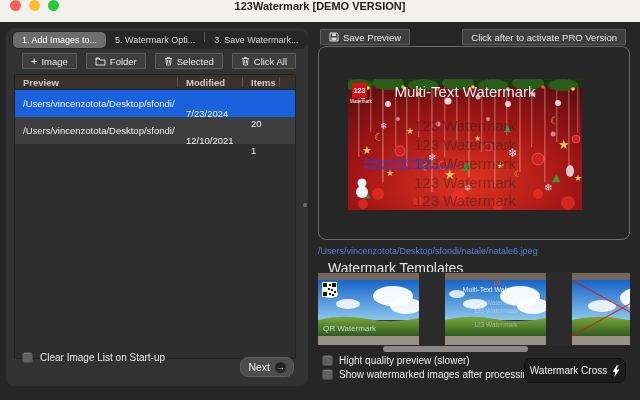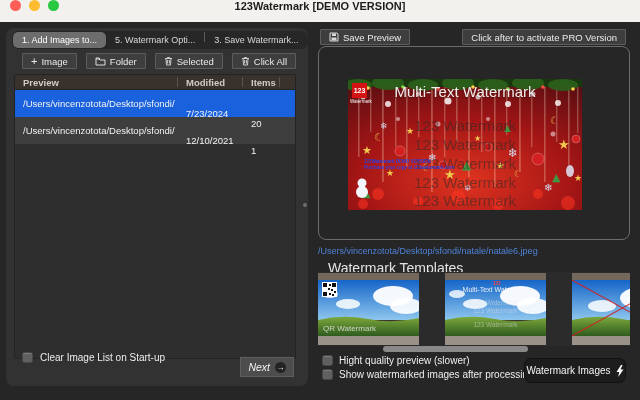--- a/index.html
+++ b/index.html
@@ -42,7 +42,7 @@
   .cbrow { position:absolute; display:flex; align-items:center; gap:6px; font-size:10px; color:#eeeeee; white-space:nowrap; }
   .cb { width:11px; height:11px; background:#606060; border:1px solid #484848; border-radius:2.5px; box-shadow:inset 0 1px 0 rgba(255,255,255,.18); flex:0 0 auto; }
 
-  .next-btn { position:absolute; right:14px; top:329px; height:20px; display:flex; align-items:center; gap:5px; background:#4d4d4d; border:1px solid #5e5e5e; border-radius:0; font-size:10.5px; padding:8px 7px; color:#f2f2f2;font-style:italic; }
+  .next-btn { position:absolute; right:14px; top:329px; height:20px; display:flex; align-items:center; gap:5px; background:#4d4d4d; border:1px solid #5e5e5e; border-radius:8px; font-size:10.5px; padding:8px 7px; color:#f2f2f2; }
   .arrow-circ { width:11px; height:11px; border-radius:50%; background:#232323; color:#fff; font-size:8px; line-height:11px; text-align:center; }
 
   .split-dot { position:absolute; left:303px; top:181px; width:4px; height:4px; border-radius:50%; background:#6e6e6e; }

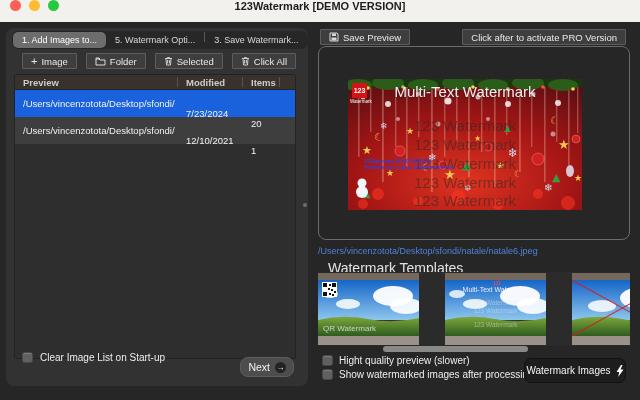--- a/index.html
+++ b/index.html
@@ -412,7 +412,7 @@
     </div>
 
     <button class="wm-btn">
-      <span>Watermark Images</span>
+      <span>Watermark Cross</span>
       <span class="icon">
         <svg width="8" height="12" viewBox="0 0 8 12">
             <polygon points="5,0 0.5,7 3.2,7 2.2,12 7.5,4.5 4.5,4.5 6.5,0" fill="#ffffff"></polygon>

